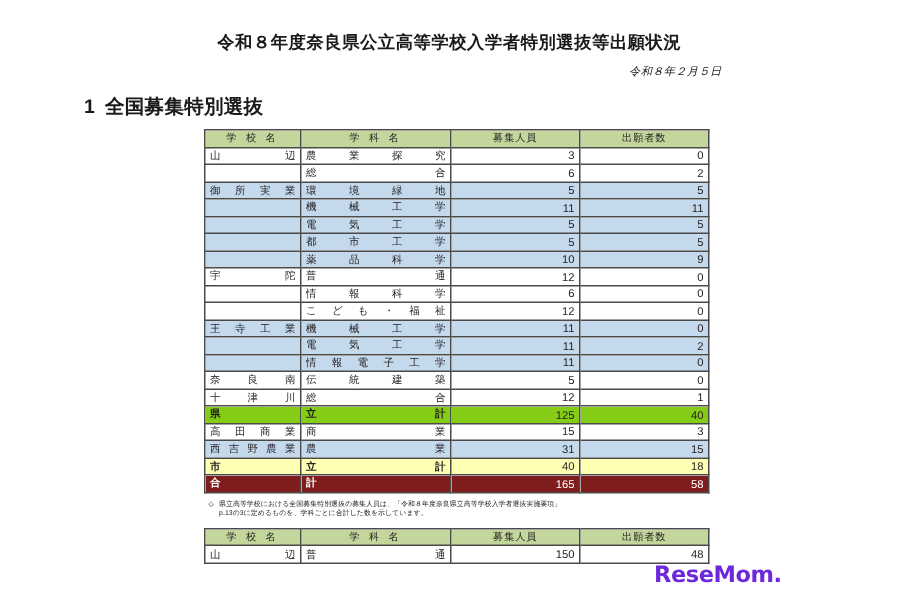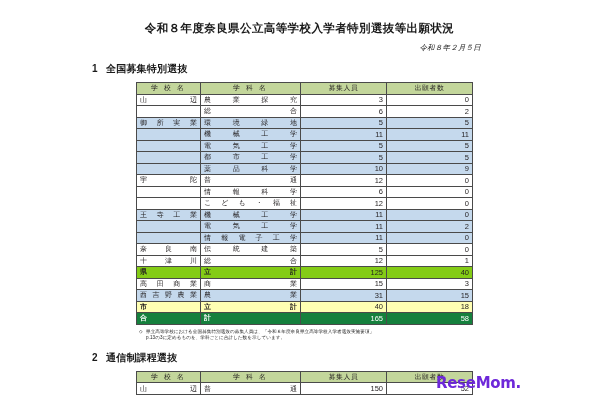--- a/index.html
+++ b/index.html
@@ -41,9 +41,9 @@
     font-style: italic;
   }
   .section-heading {
-    font-size: 10px;
-    font-weight: bold;
-    padding-left: 92px;
+    font-size: 13px;
+    font-weight: bold;
+    padding-left: 56px;
     padding-top: 9px;
     color: #1a1a1a;
     letter-spacing: 0.2px;

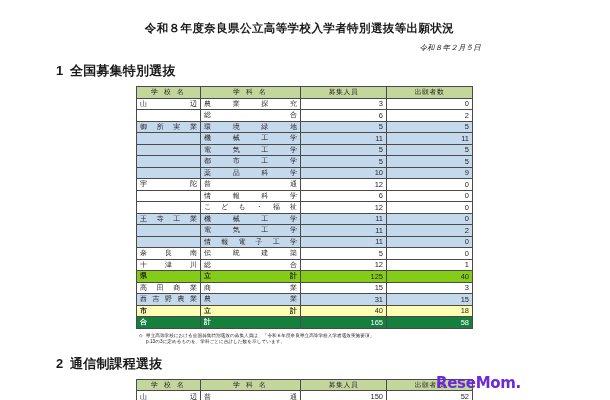--- a/index.html
+++ b/index.html
@@ -109,7 +109,7 @@
     font-weight: bold;
   }
   tr.row-dark td {
-    background: #15803d;
+    background: #7f1d1d;
     color: #ffffff;
     font-weight: bold;
   }

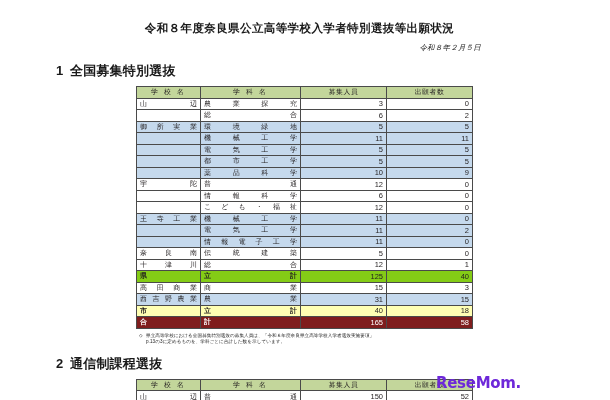--- a/index.html
+++ b/index.html
@@ -380,9 +380,6 @@
     <div class="note-line2">p.13の3に定めるものを、学科ごとに合計した数を示しています。</div>
   </div>
 
-  <div class="section-heading">
-    <span class="sec-num">2</span><span>通信制課程選抜</span>
-  </div>
 
   <table class="tbl">
     <colgroup>

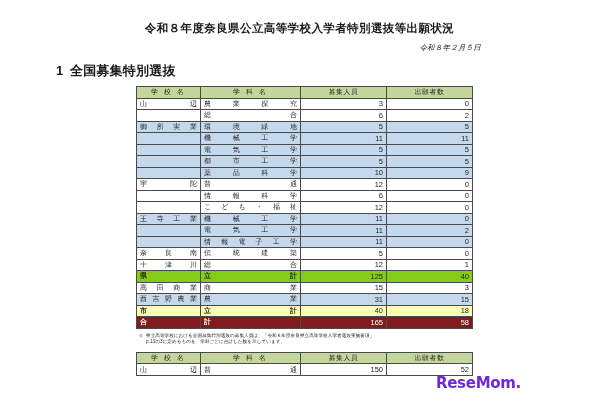--- a/index.html
+++ b/index.html
@@ -405,7 +405,7 @@
             <span class="jp-spread">普        通</span>
           </td>
           <td class="num">150</td>
-          <td class="num">52</td>
+          <td class="num">48</td>
         </tr>
       </tbody>
   </table>

